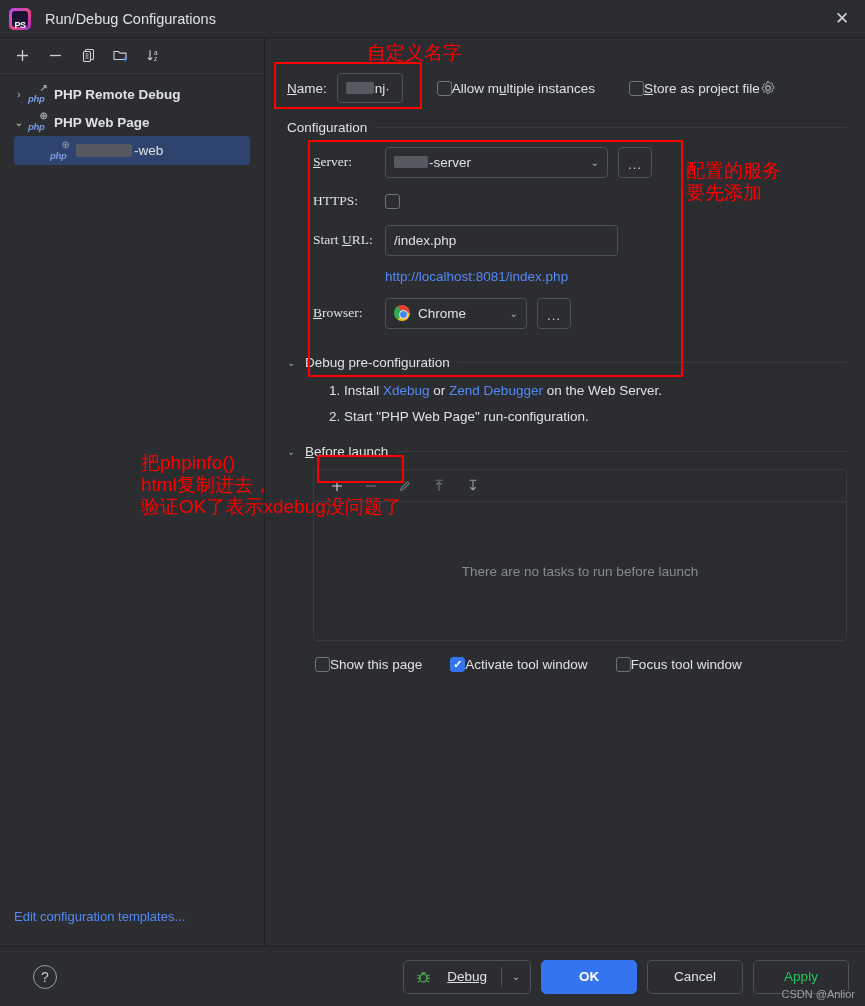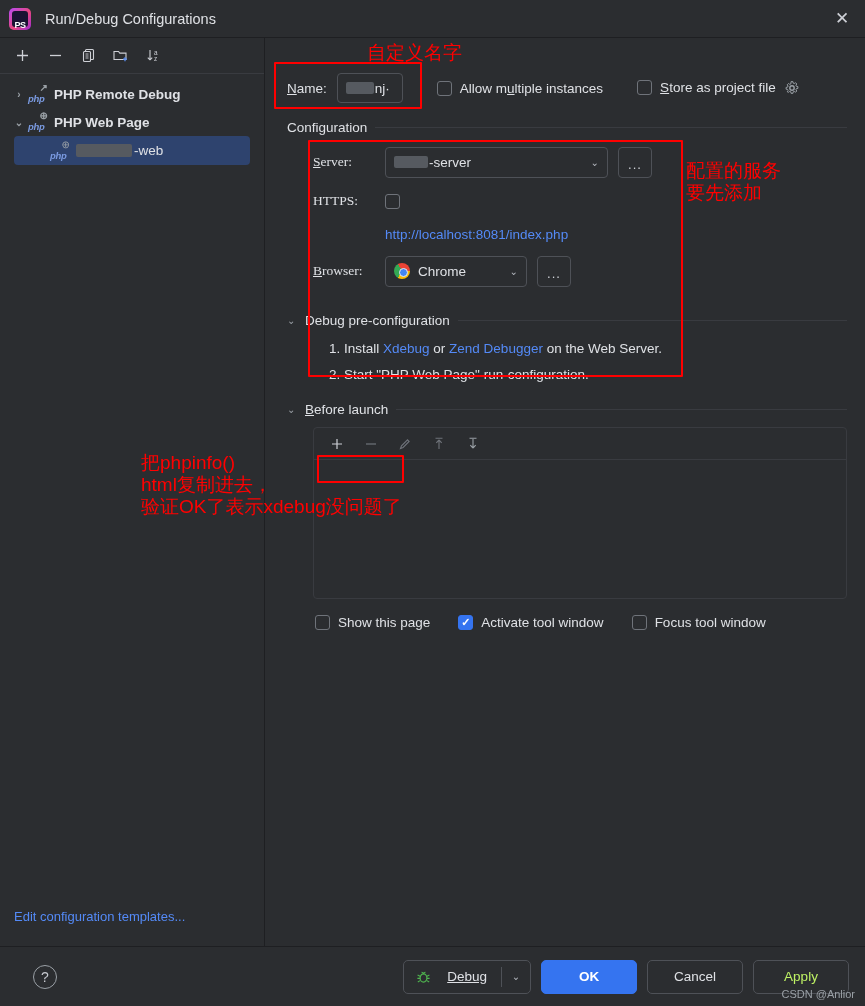--- a/index.html
+++ b/index.html
@@ -210,7 +210,7 @@
     font-weight: bold;
   }
   .cbx-wrap {
-    display: flex; align-items: flex-start; gap: 8px;
+    display: flex; align-items: center; gap: 0;
     font-size: 13.5px;
     cursor: pointer;
   }

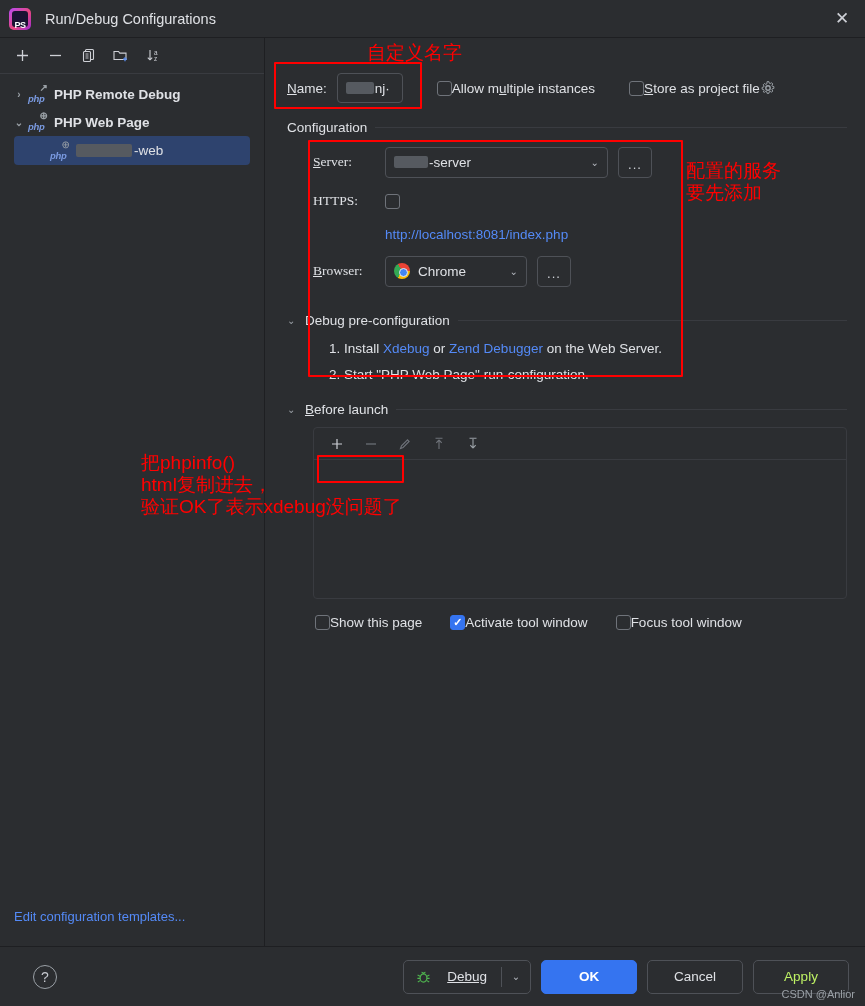--- a/index.html
+++ b/index.html
@@ -570,6 +570,12 @@
       <span class="checkbox"></span>
     </div>
 
+    <div class="cfg-row" style="height:42px;">
+      <span class="cfg-label">Start <u>U</u>RL:</span>
+      <div class="text-input" id="start-url-input">
+        <span>/index.php</span>
+      </div>
+    </div>
 
     <div id="url-preview">http://localhost:8081/index.php</div>
 

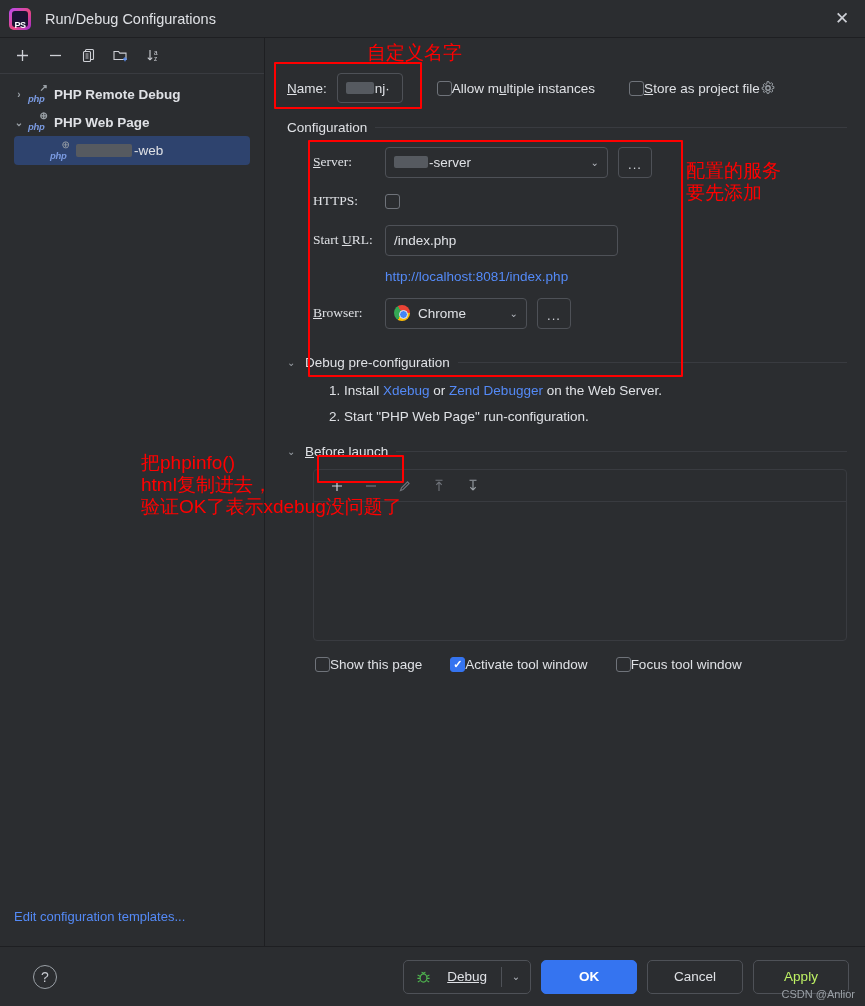--- a/index.html
+++ b/index.html
@@ -638,6 +638,7 @@
             </svg>
         </div>
       </div>
+      <div id="bl-empty">There are no tasks to run before launch</div>
     </div>
 
     <div id="bl-checks">

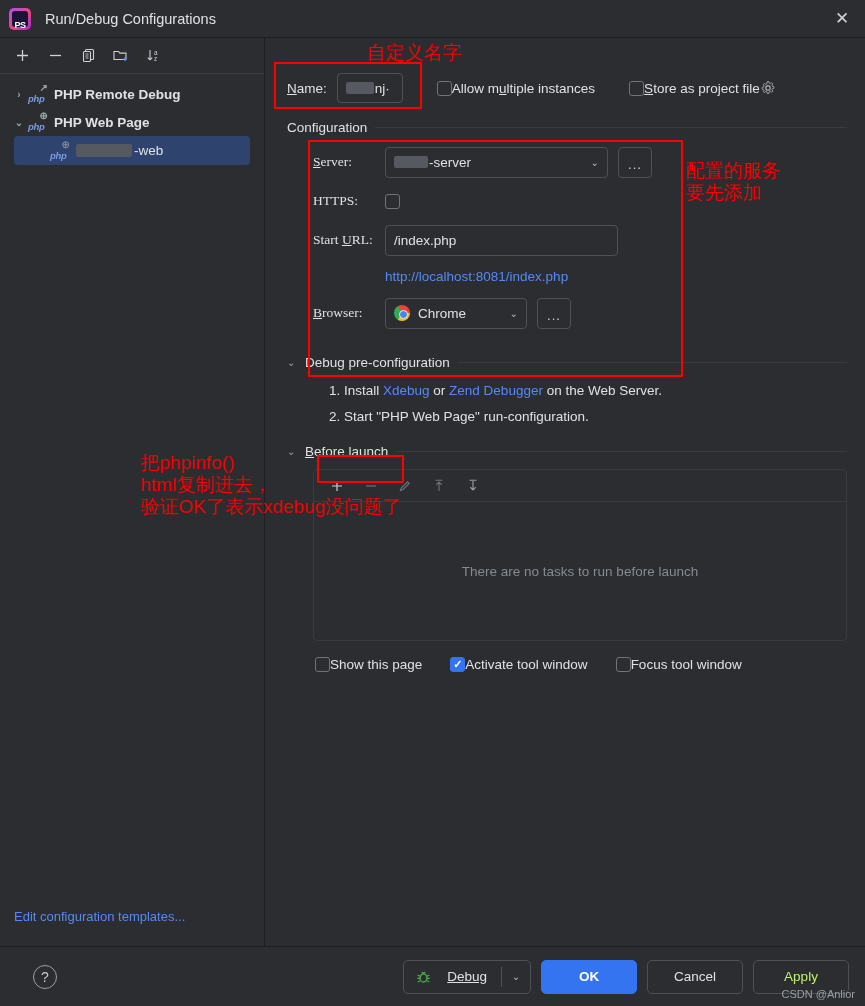--- a/index.html
+++ b/index.html
@@ -390,7 +390,7 @@
     color: #fff;
     font-weight: bold;
   }
-  .btn.disabled { color: #bef264; }
+  .btn.disabled { color: #22c55e; }
   #debug-btn {
     display: flex;
     align-items: center;

